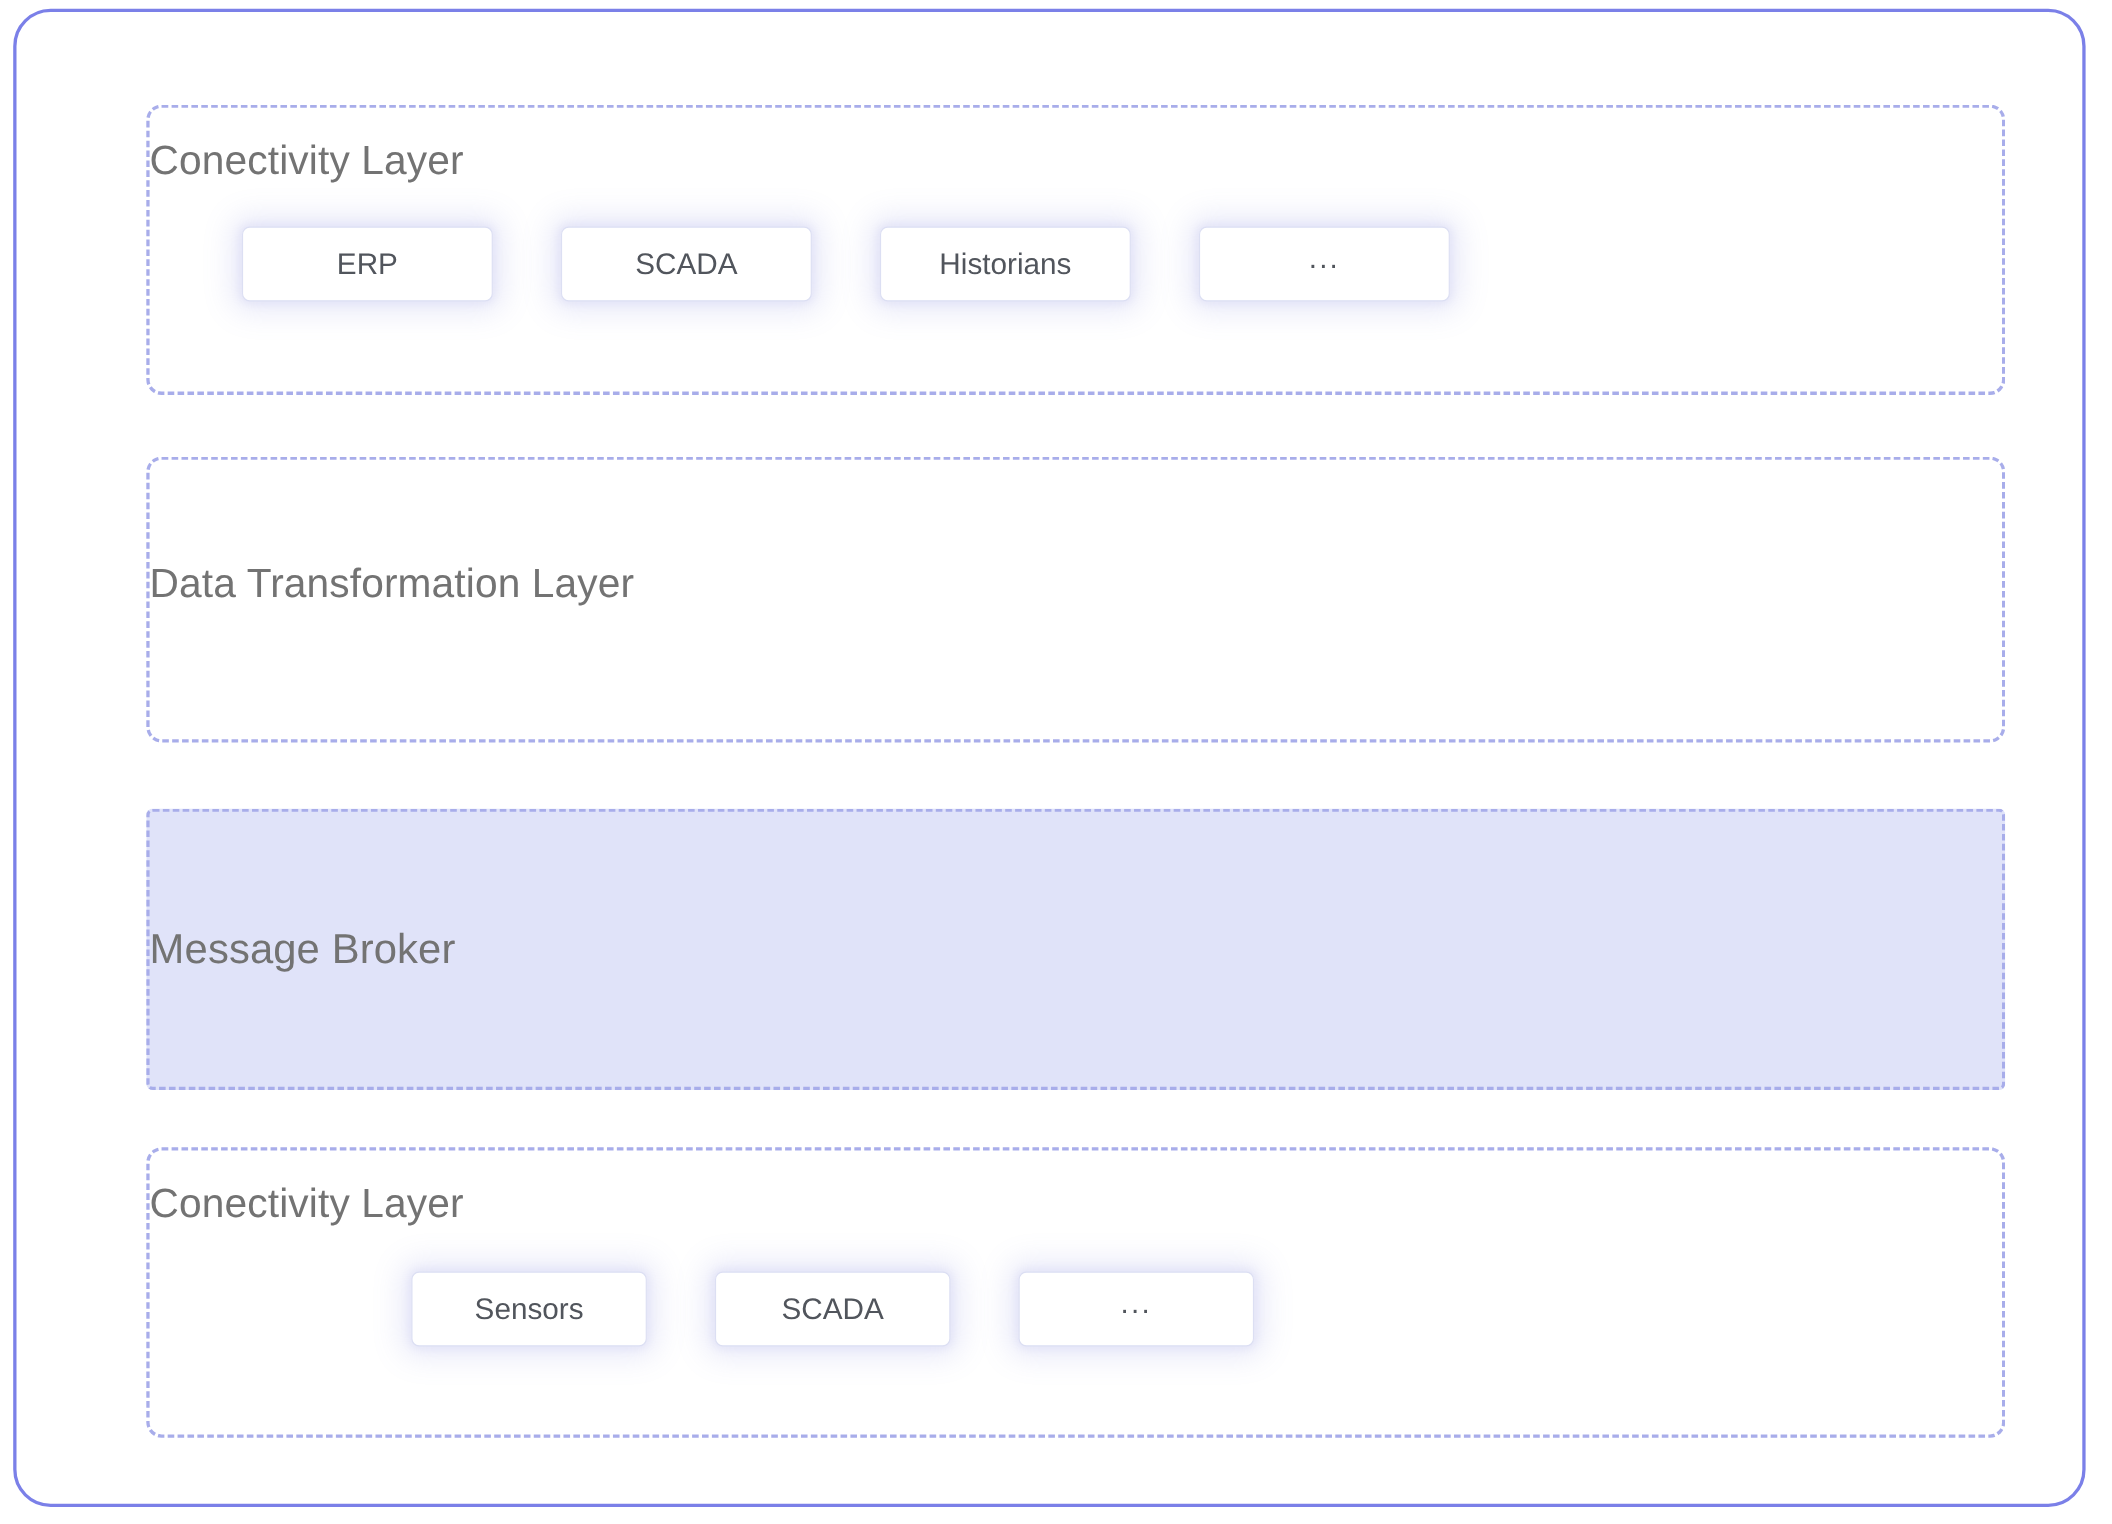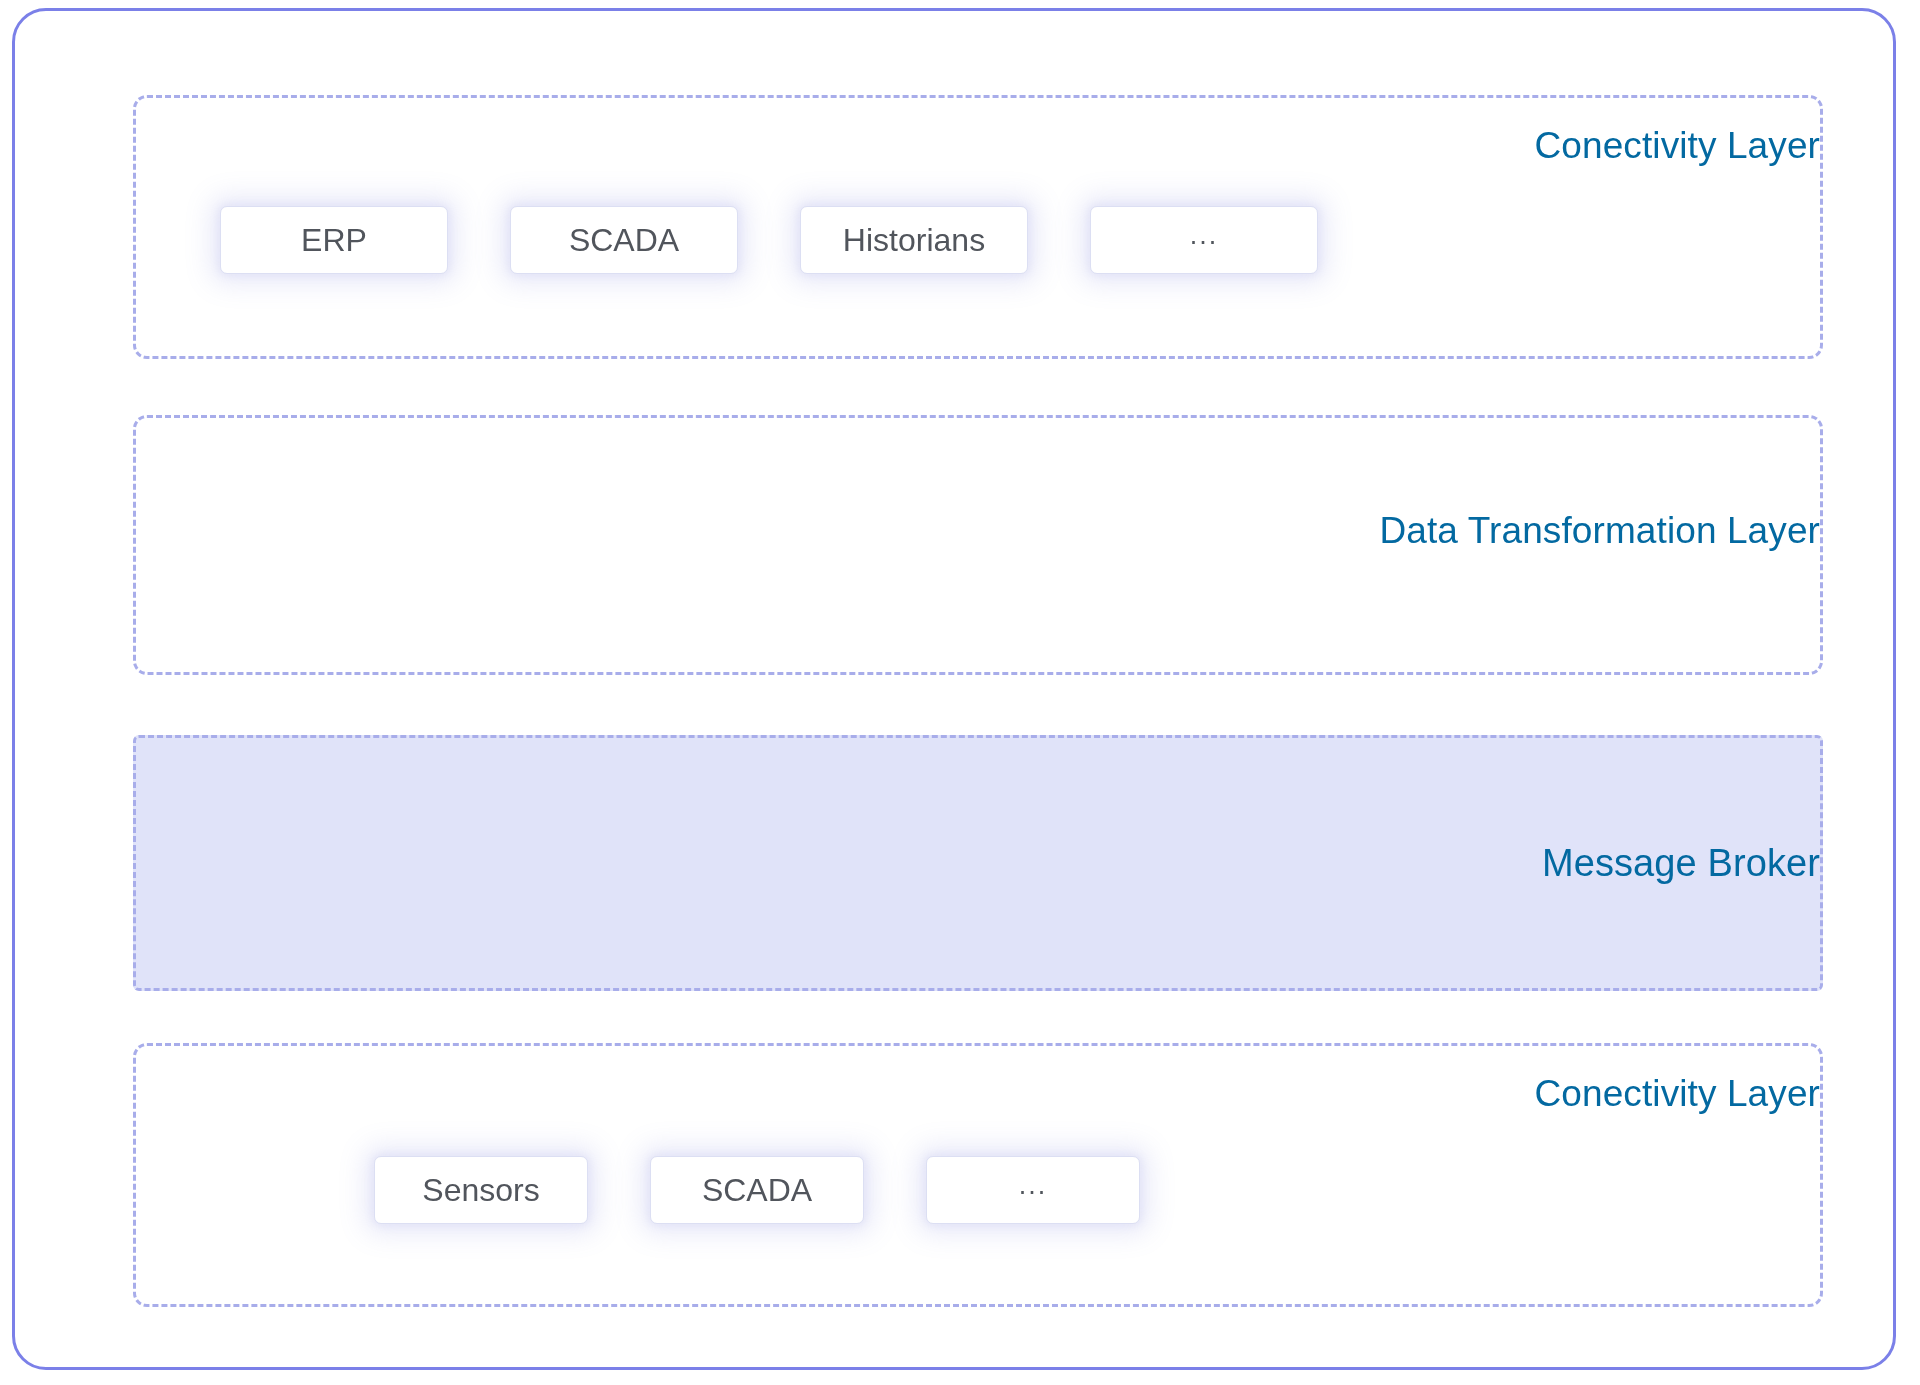--- a/index.html
+++ b/index.html
@@ -54,8 +54,8 @@
     position: absolute;
     left: 0;
     width: 100%;
-    text-align: right;
-    color: #0369a1;
+    text-align: left;
+    color: #737373;
     font-size: 37px;
     font-weight: 400;
     letter-spacing: 0.1px;

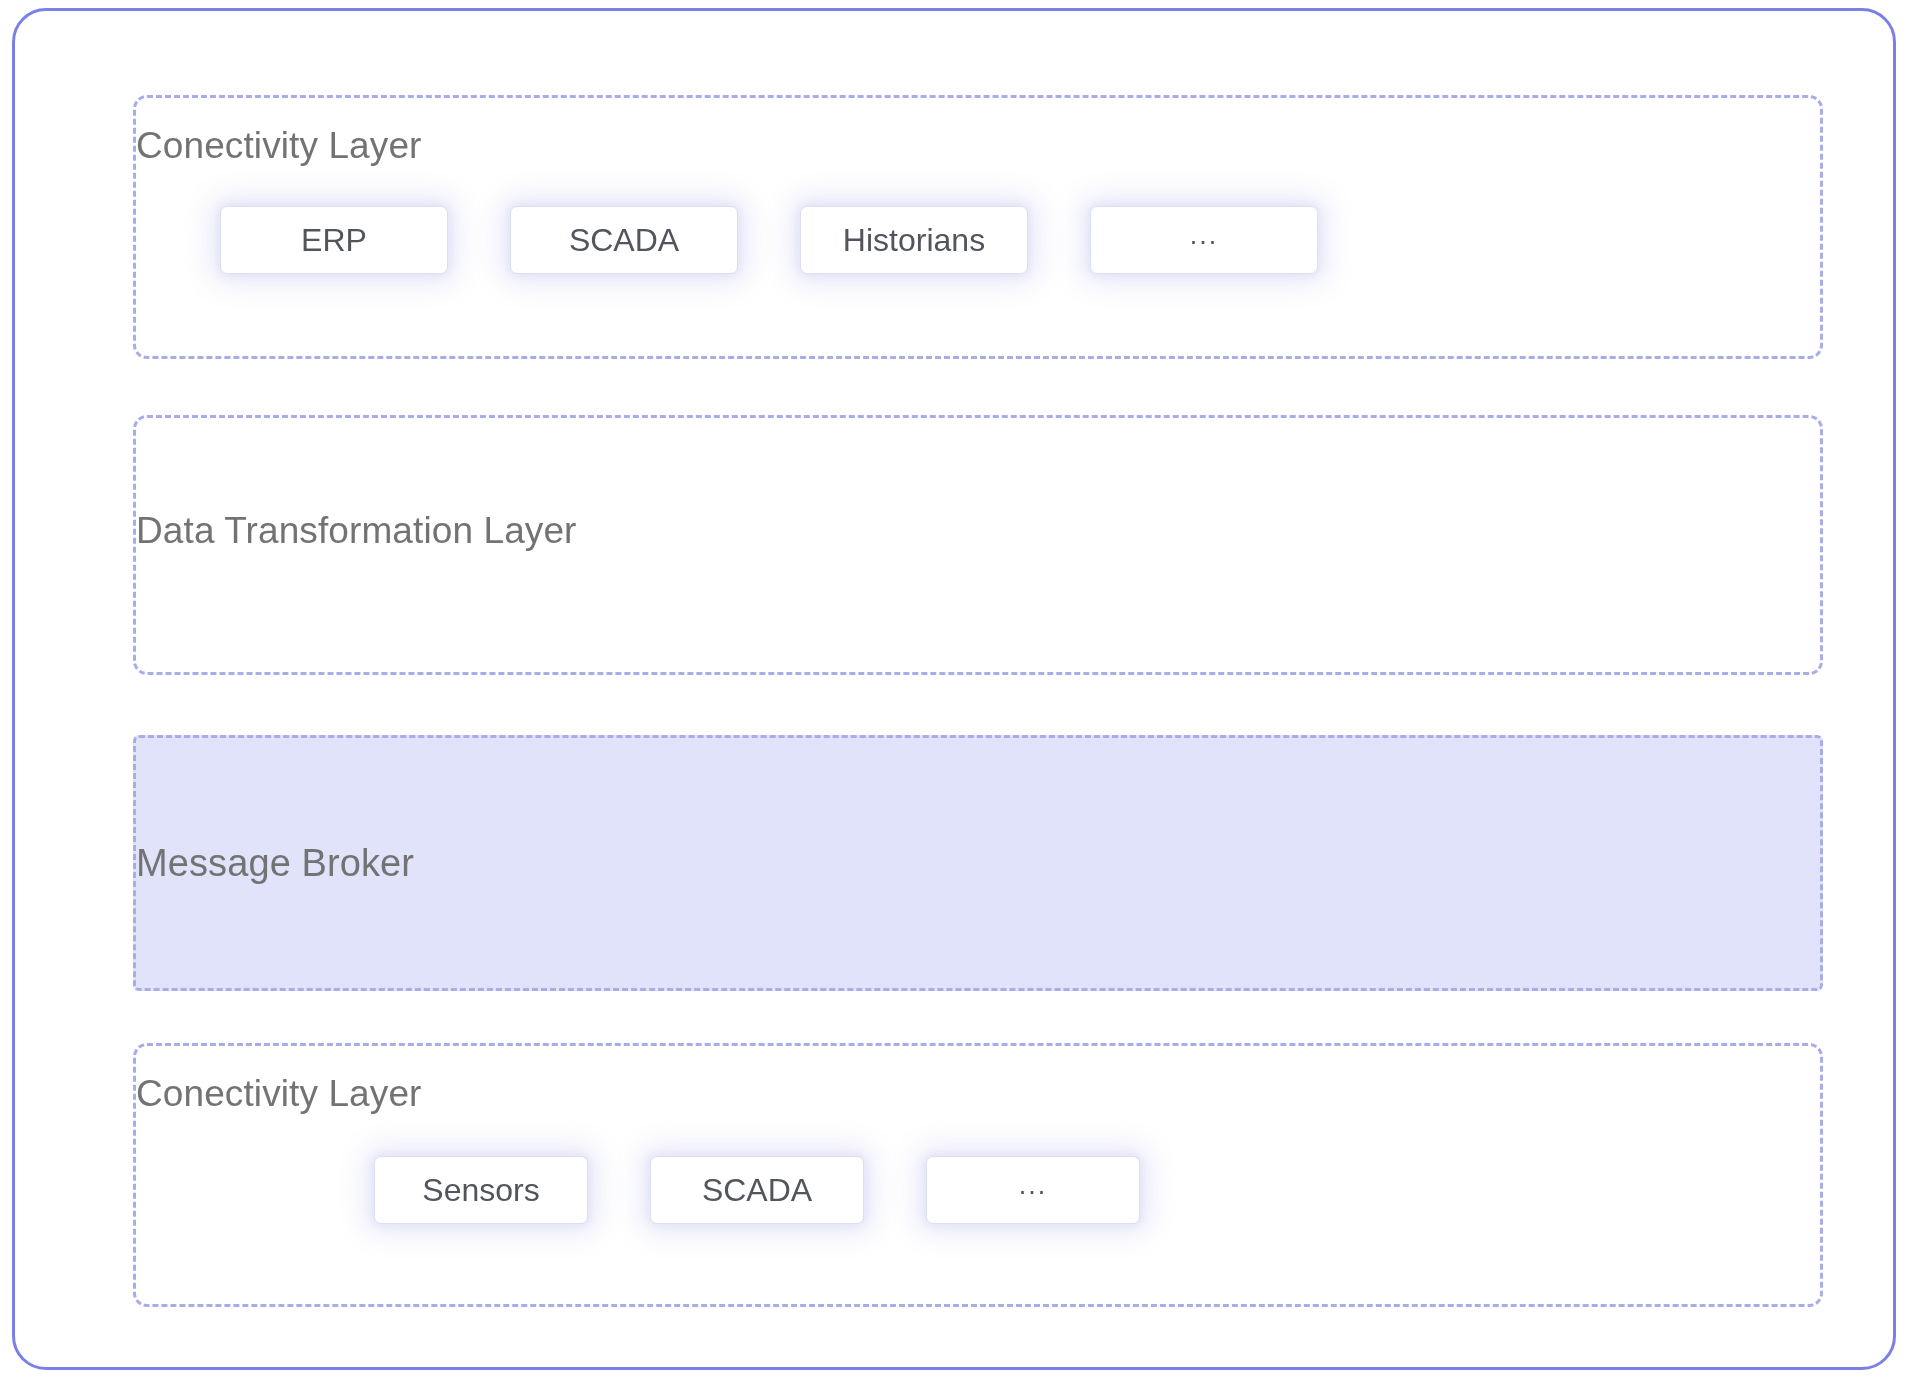--- a/index.html
+++ b/index.html
@@ -99,7 +99,7 @@
     align-items: center;
     justify-content: center;
     color: #51555c;
-    font-size: 32px;
+    font-size: 27px;
     font-weight: 400;
     box-shadow: 0 0 26px 10px rgba(125,128,220,0.17),
                 0 0 8px 2px rgba(125,128,220,0.10);

